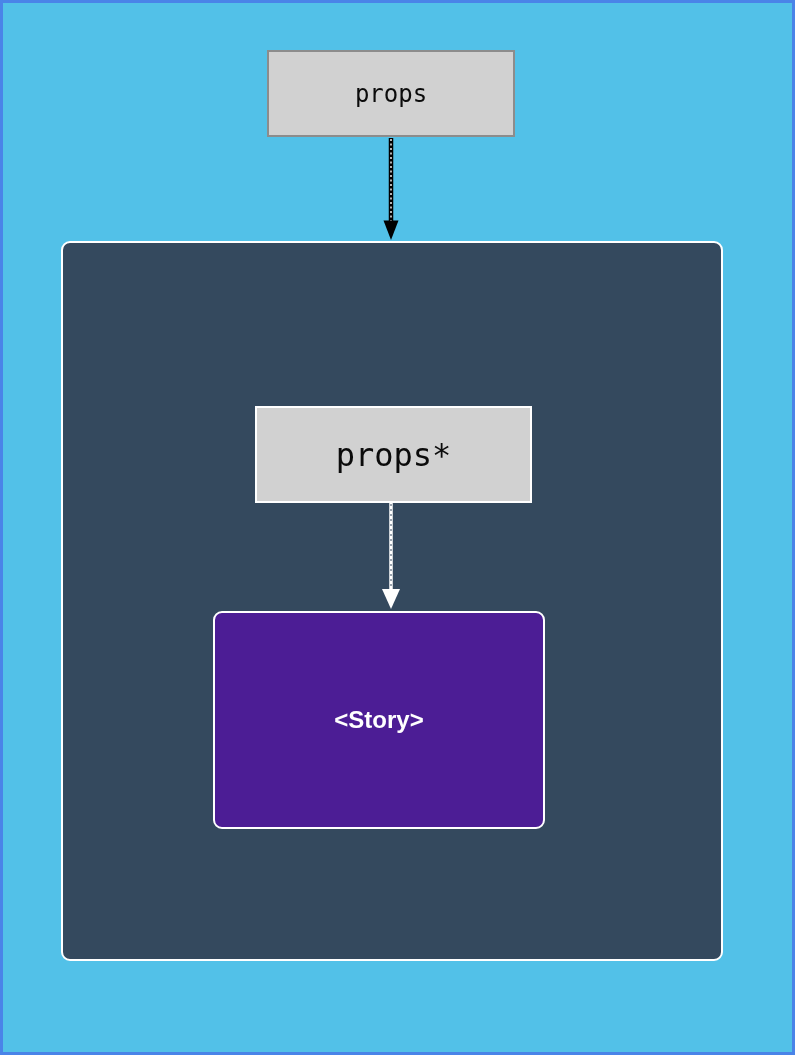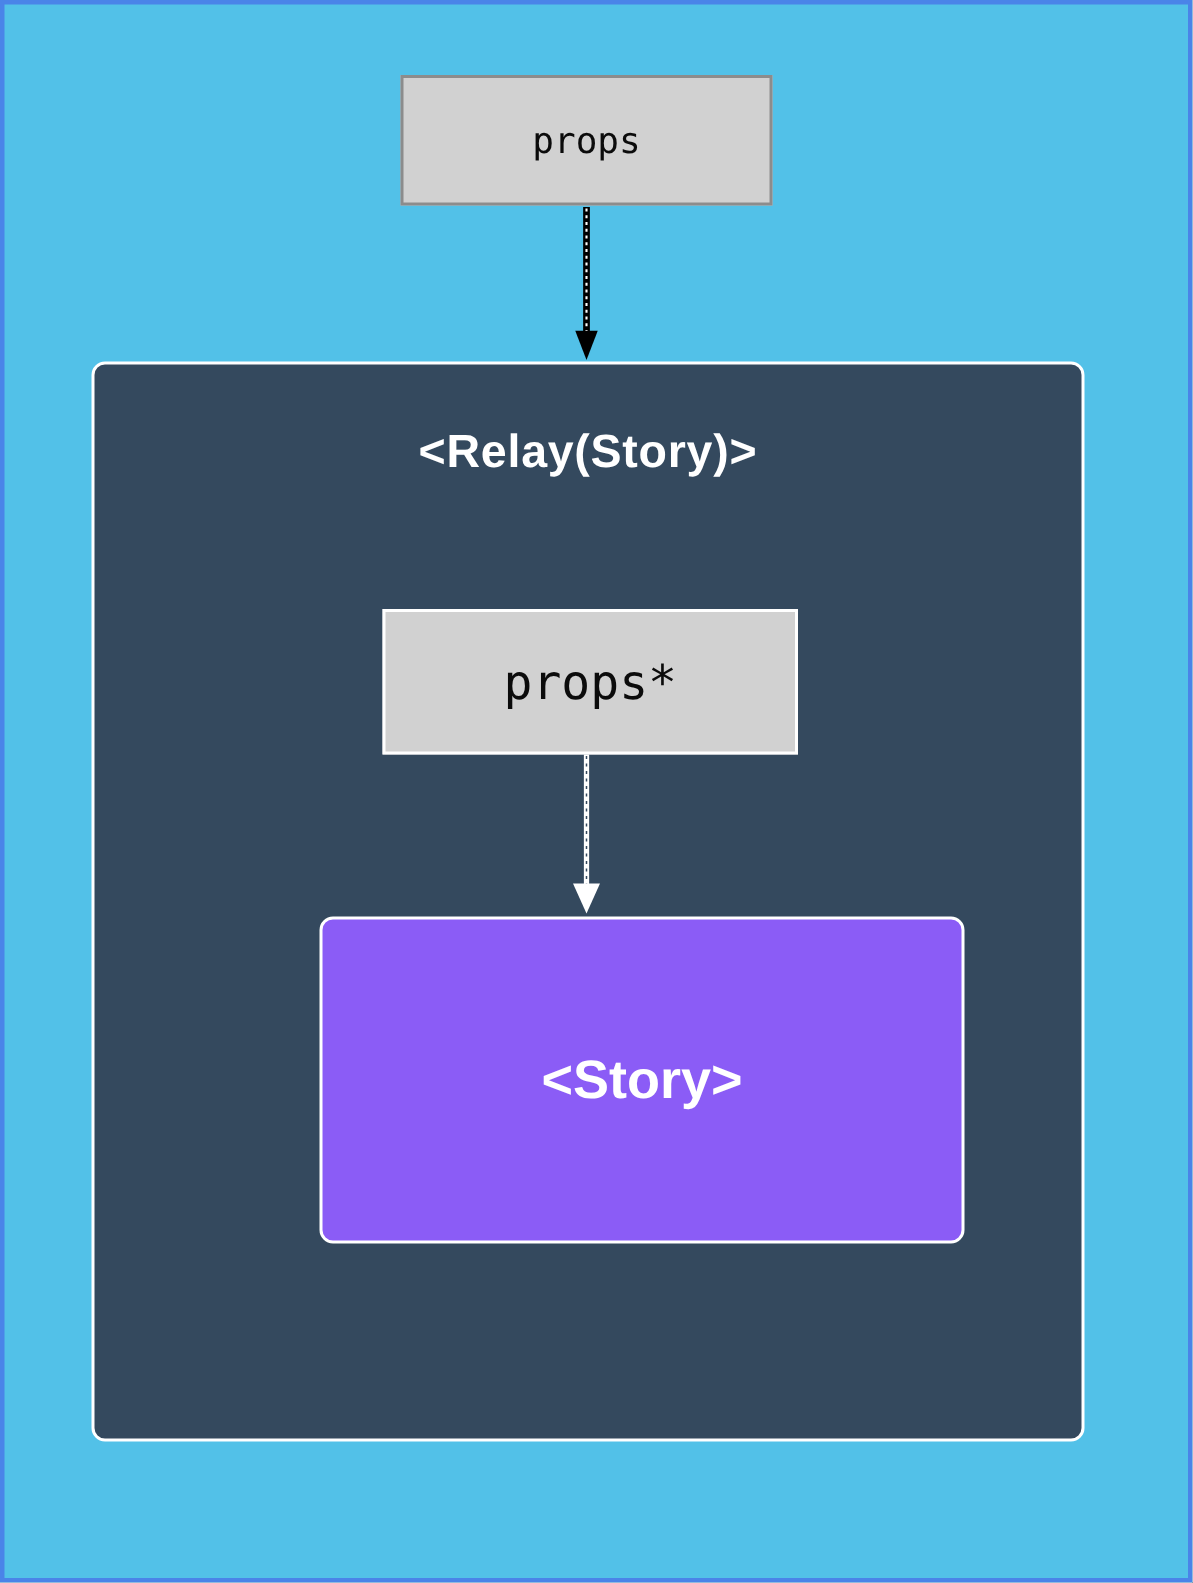--- a/index.html
+++ b/index.html
@@ -83,7 +83,6 @@
   </div>
 
   <div class="relay-container">
-    <div class="relay-title">&lt;Relay(Story)&gt;</div>
 
     <div class="node props-star-node">
       <span>props*</span>

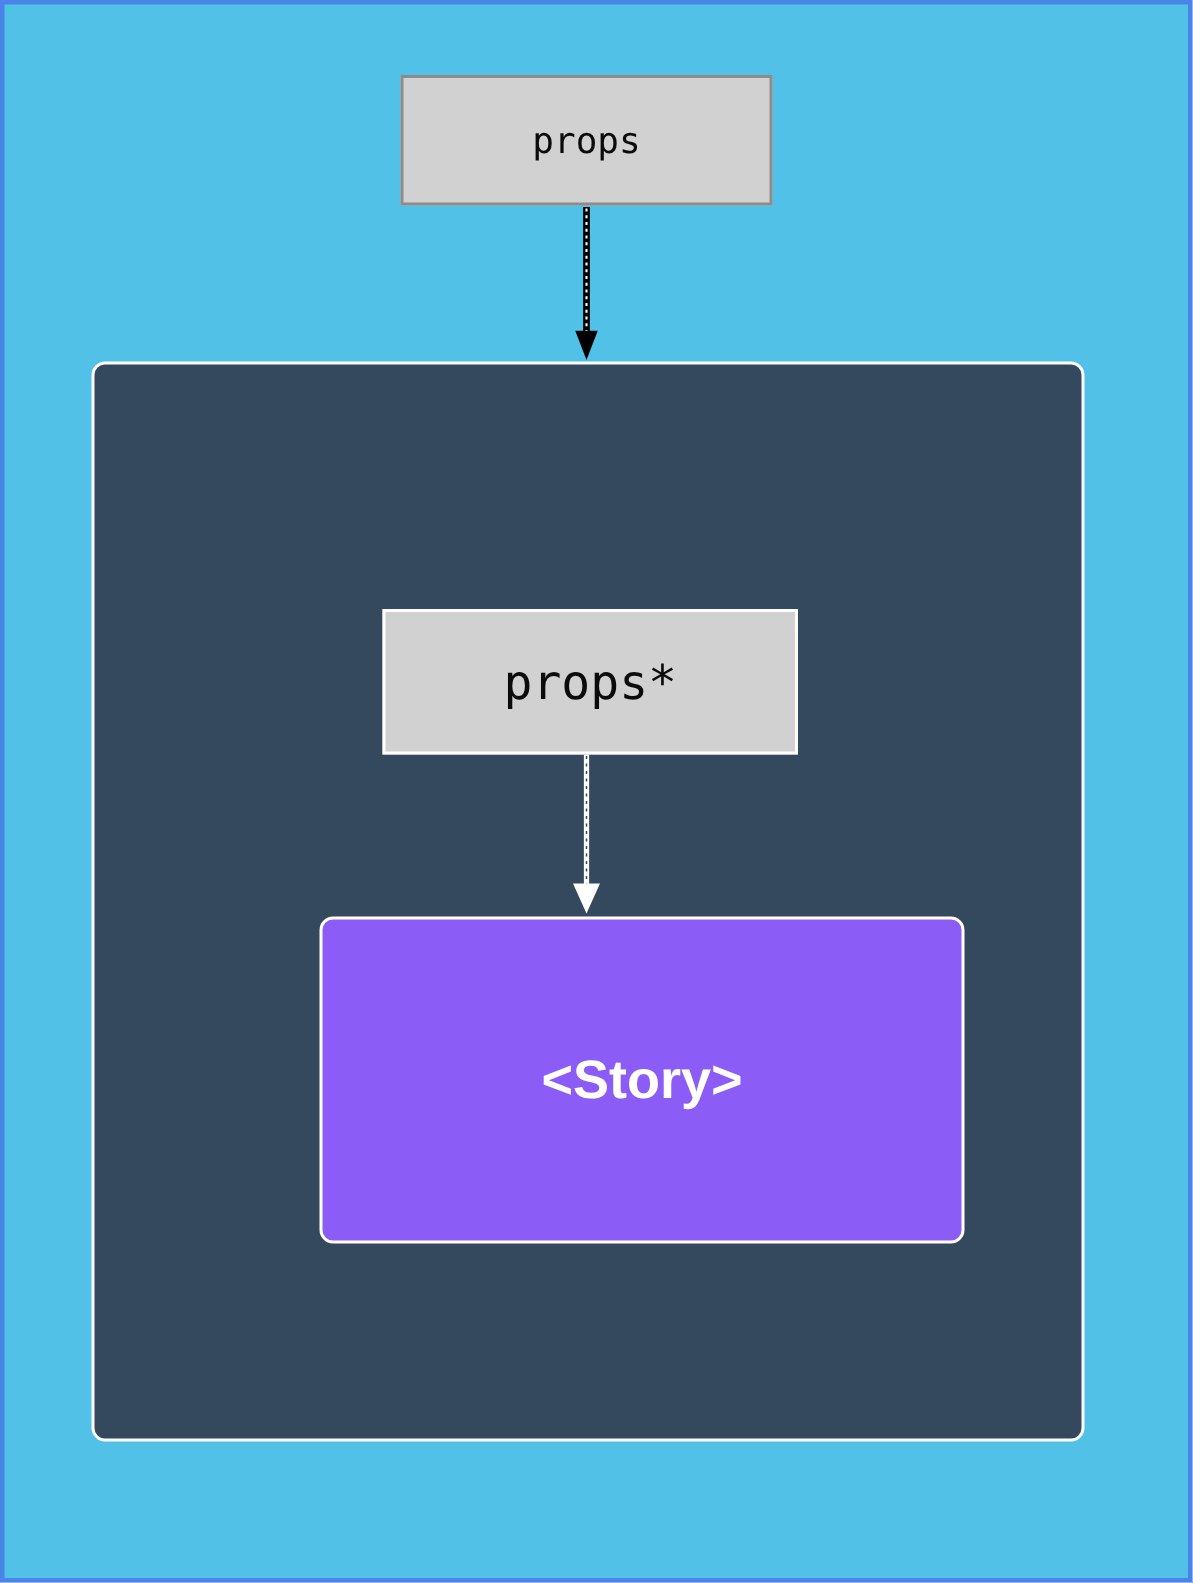--- a/index.html
+++ b/index.html
@@ -58,12 +58,12 @@
   }
   .story-node {
     left: 150px; top: 368px;
-    width: 430px; height: 218px;
-    background: #8b5cf6;
+    width: 332px; height: 218px;
+    background: #4c1d95;
     border: 2px solid #ffffff;
     border-radius: 9px;
     color: #ffffff;
-    font-size: 36px;
+    font-size: 24px;
     font-weight: bold;
   }
   .arrows {

